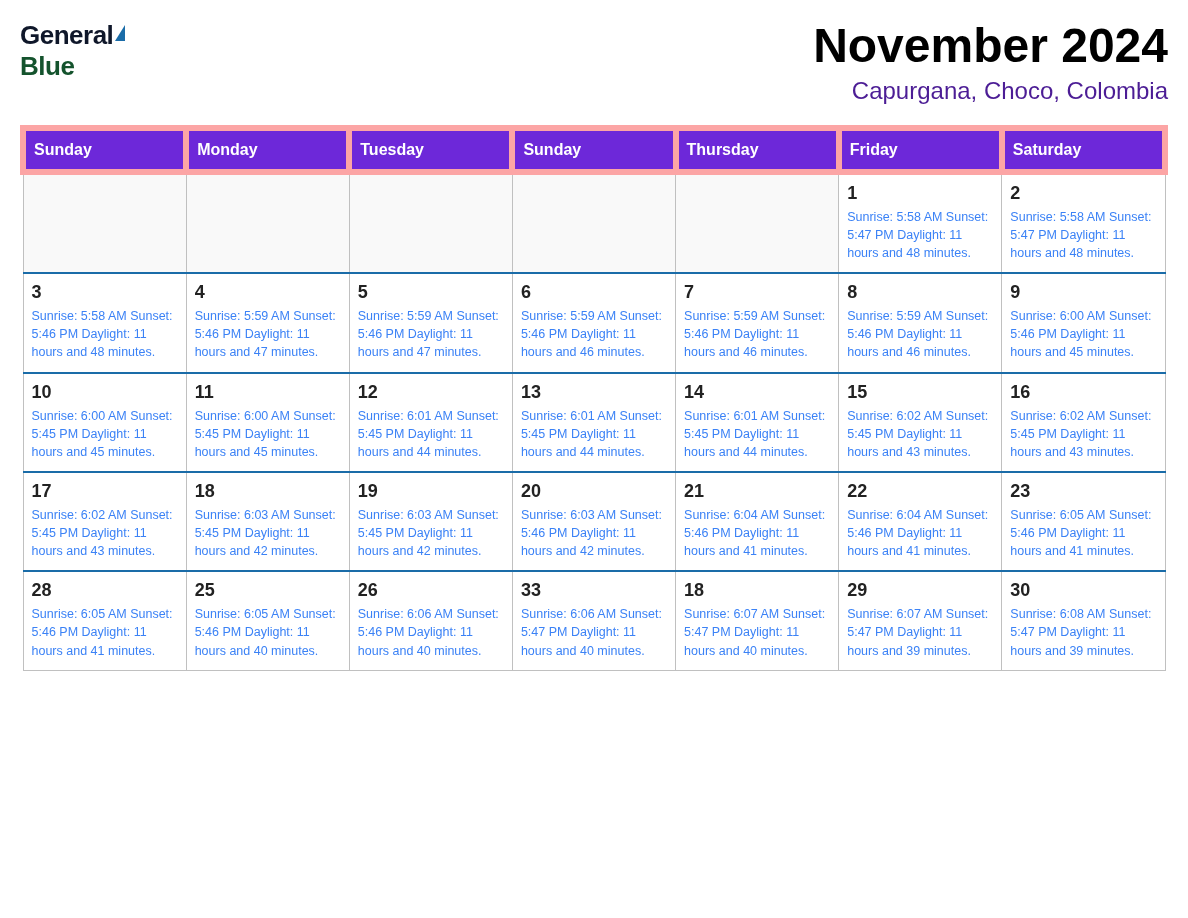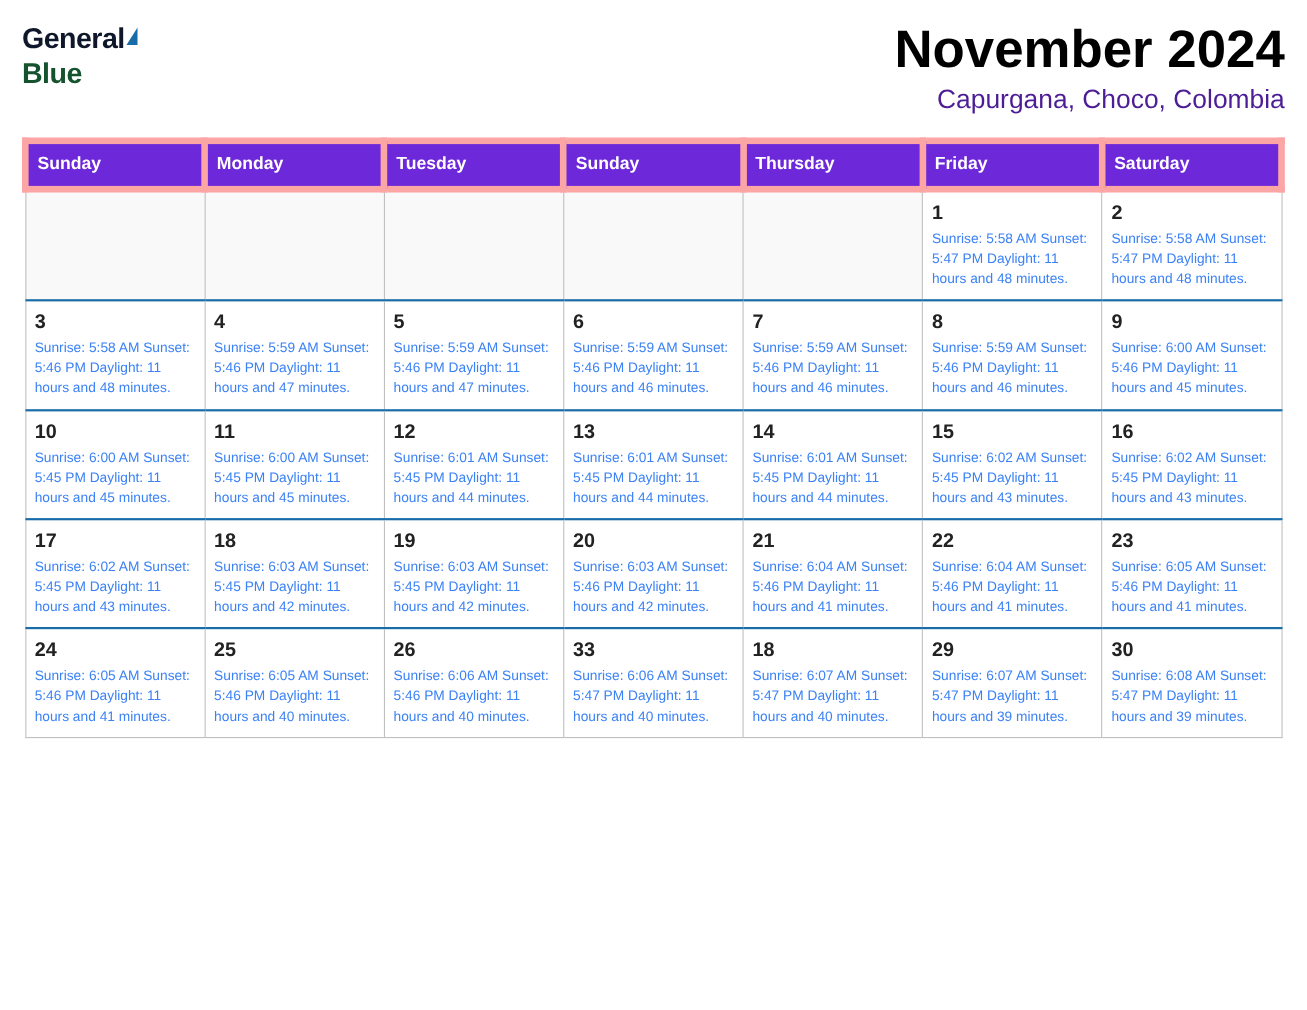--- a/index.html
+++ b/index.html
@@ -314,7 +314,7 @@
       </tr>
       <tr class="row-divider">
         <td>
-          <span class="day-number">24</span>
+          <span class="day-number">28</span>
           <div class="day-info">Sunrise: 6:05 AM
 Sunset: 5:46 PM
 Daylight: 11 hours

